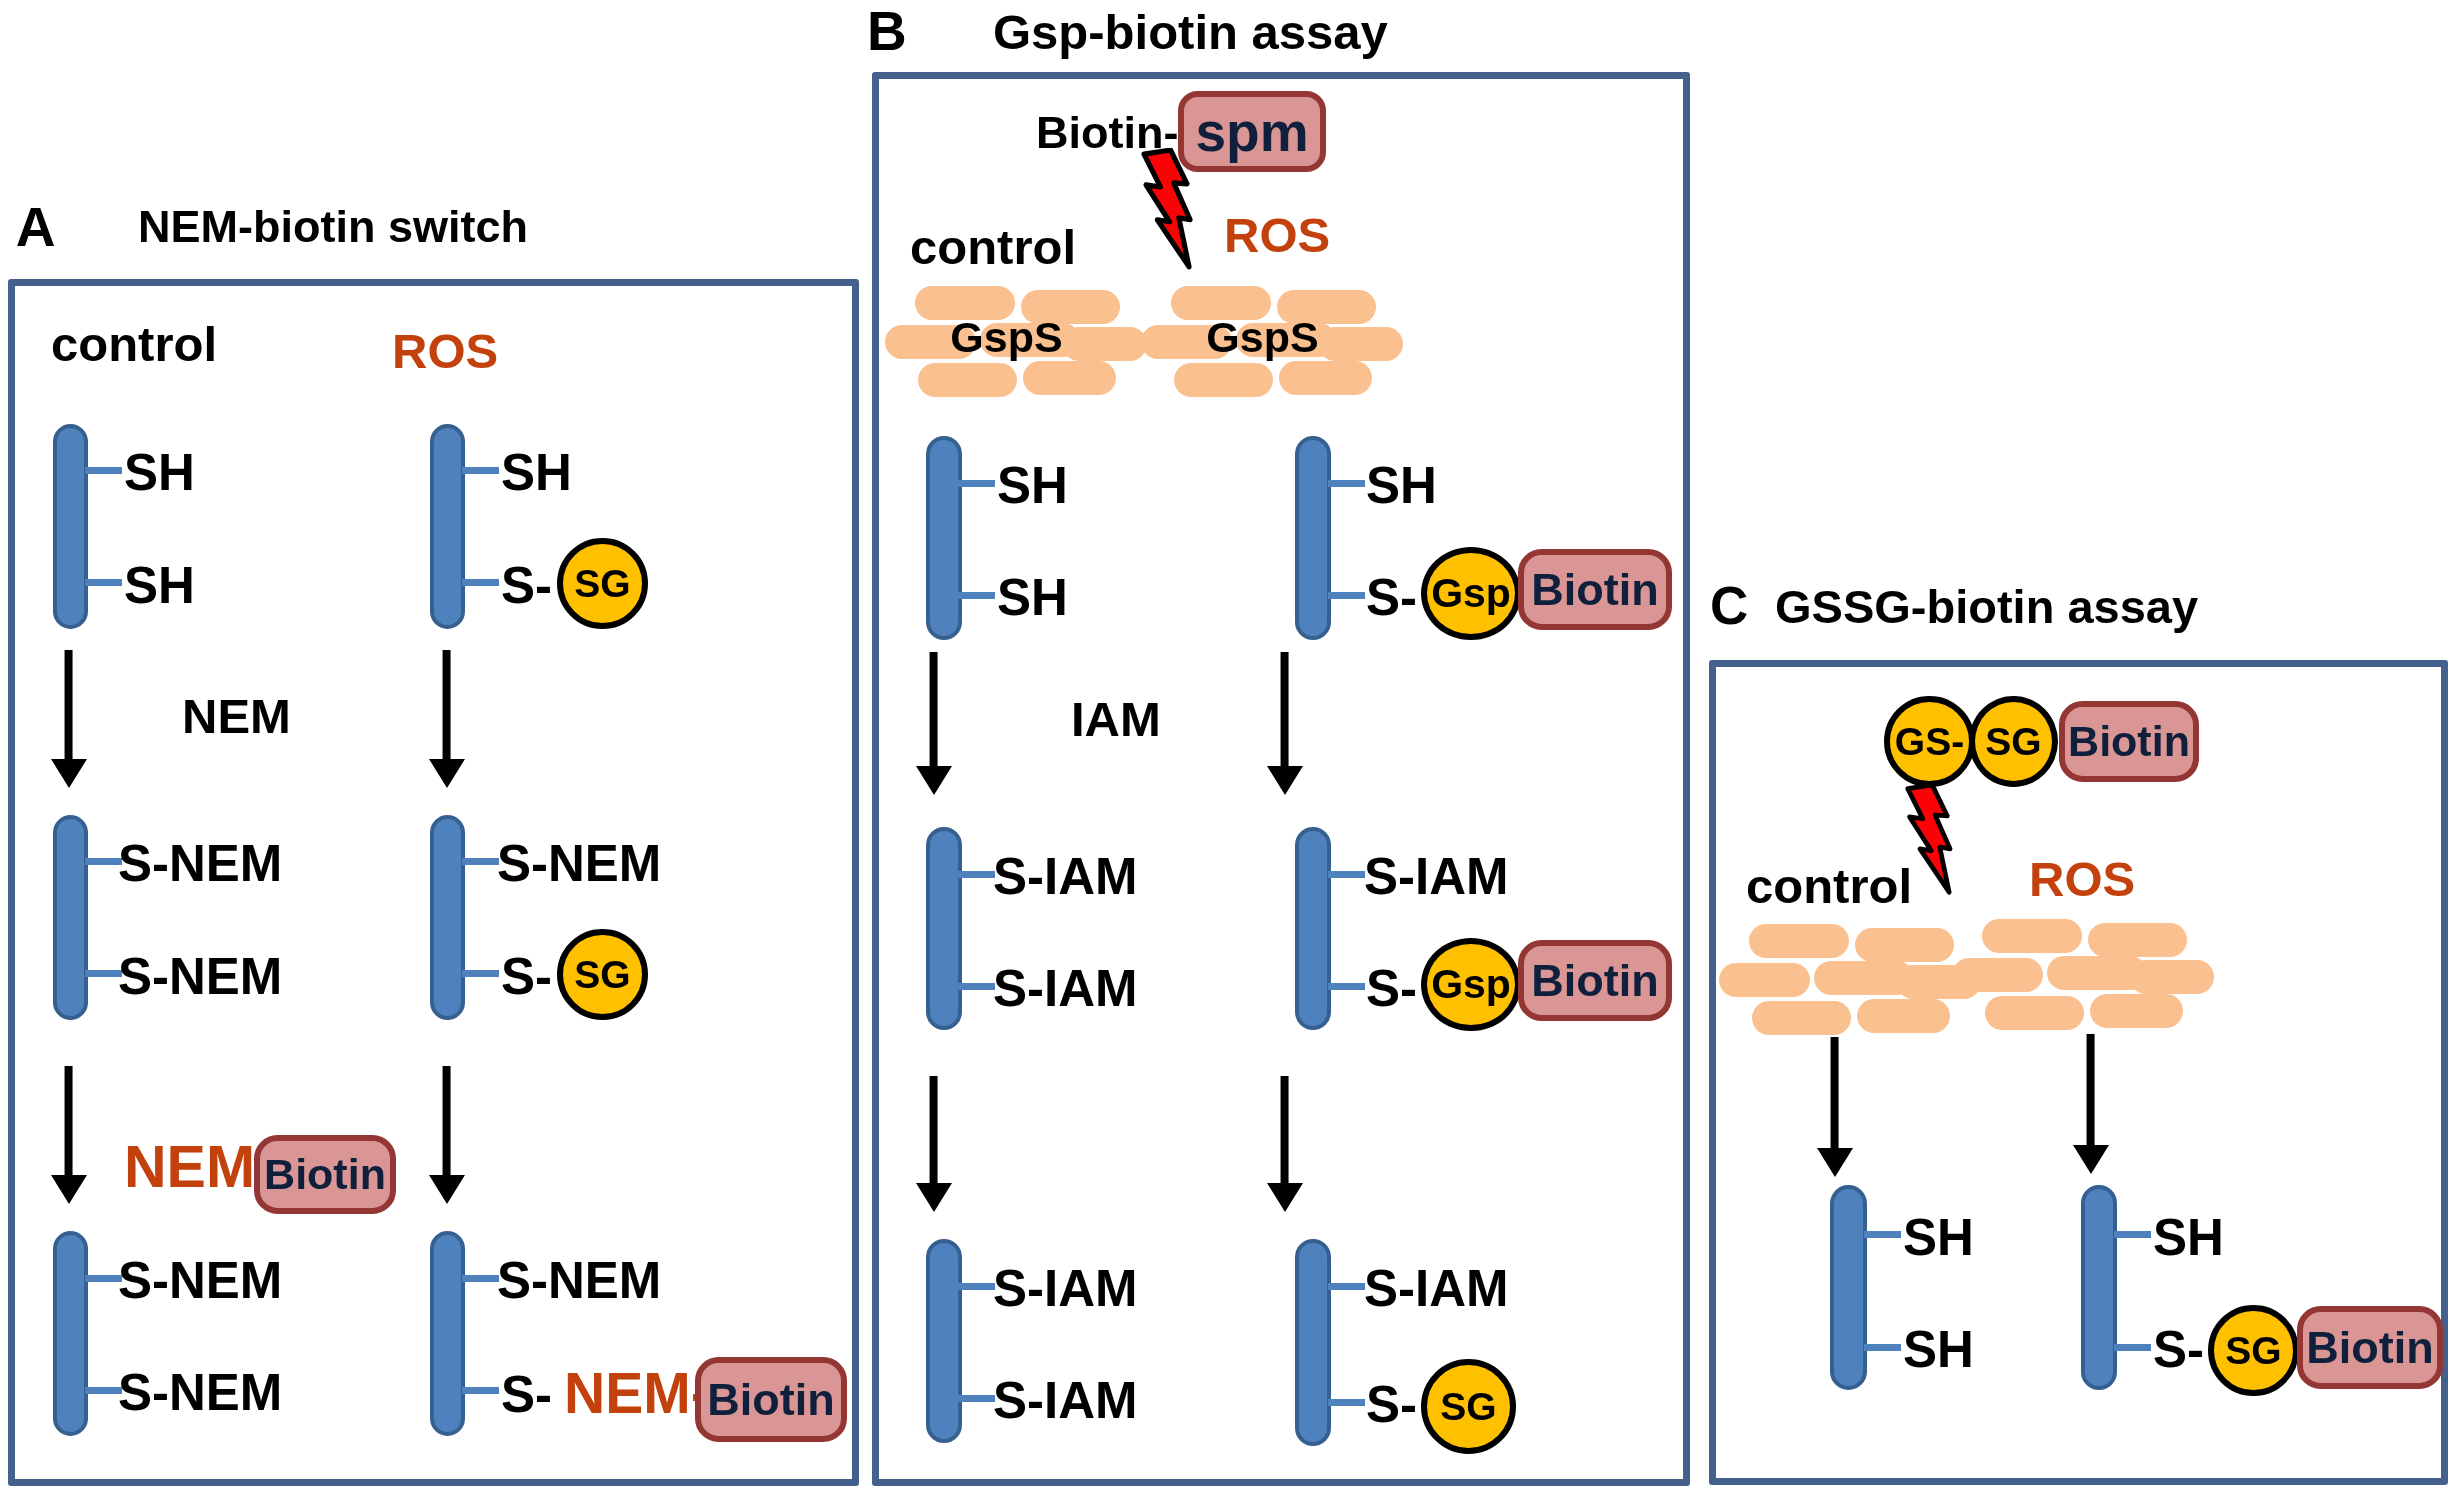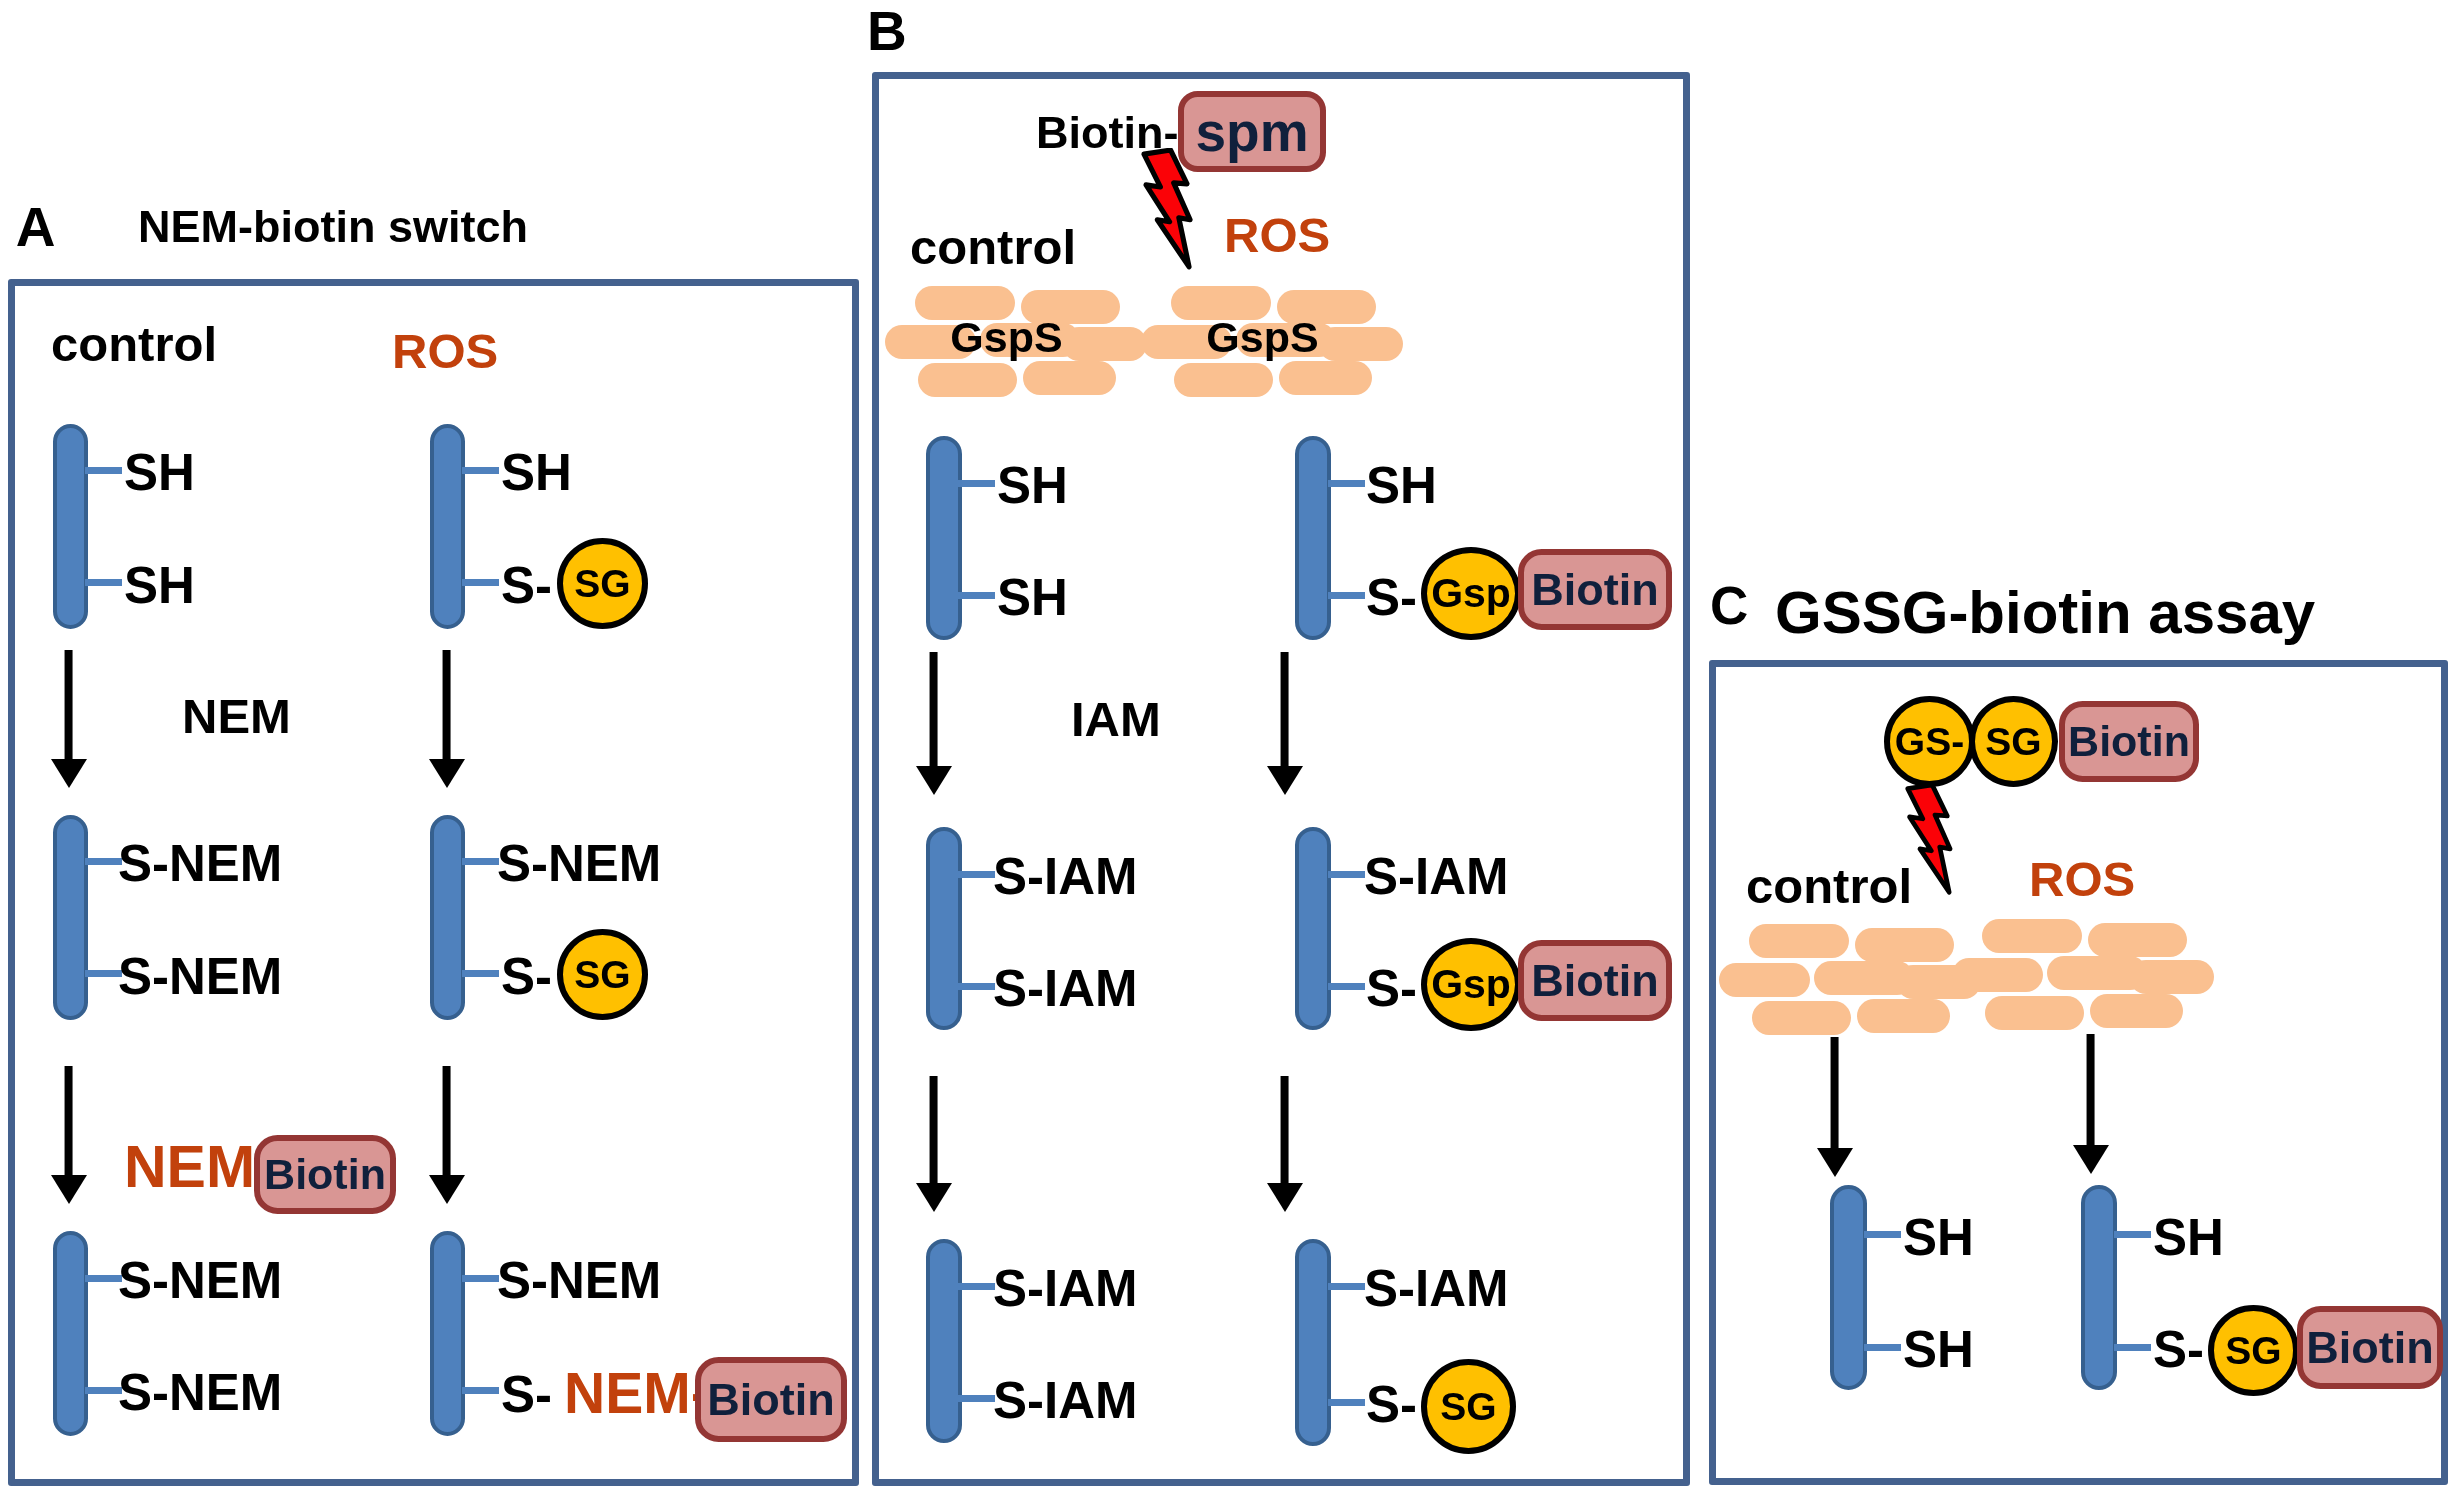--- a/index.html
+++ b/index.html
@@ -103,6 +103,7 @@
   <div class="bbox" style="left:695px;top:1357px;width:152px;height:85px;font-size:45px">Biotin</div>
 
   <div class="lbl" style="left:867px;top:3.9px;font-size:55px">B</div>
+  <div class="lbl" style="left:993px;top:7.9px;font-size:49px">Gsp-biotin assay</div>
   <div class="panelbox" style="left:872px;top:72px;width:818px;height:1414px"></div>
 
   <div class="lbl" style="left:1036px;top:110px;font-size:45px">Biotin-</div>

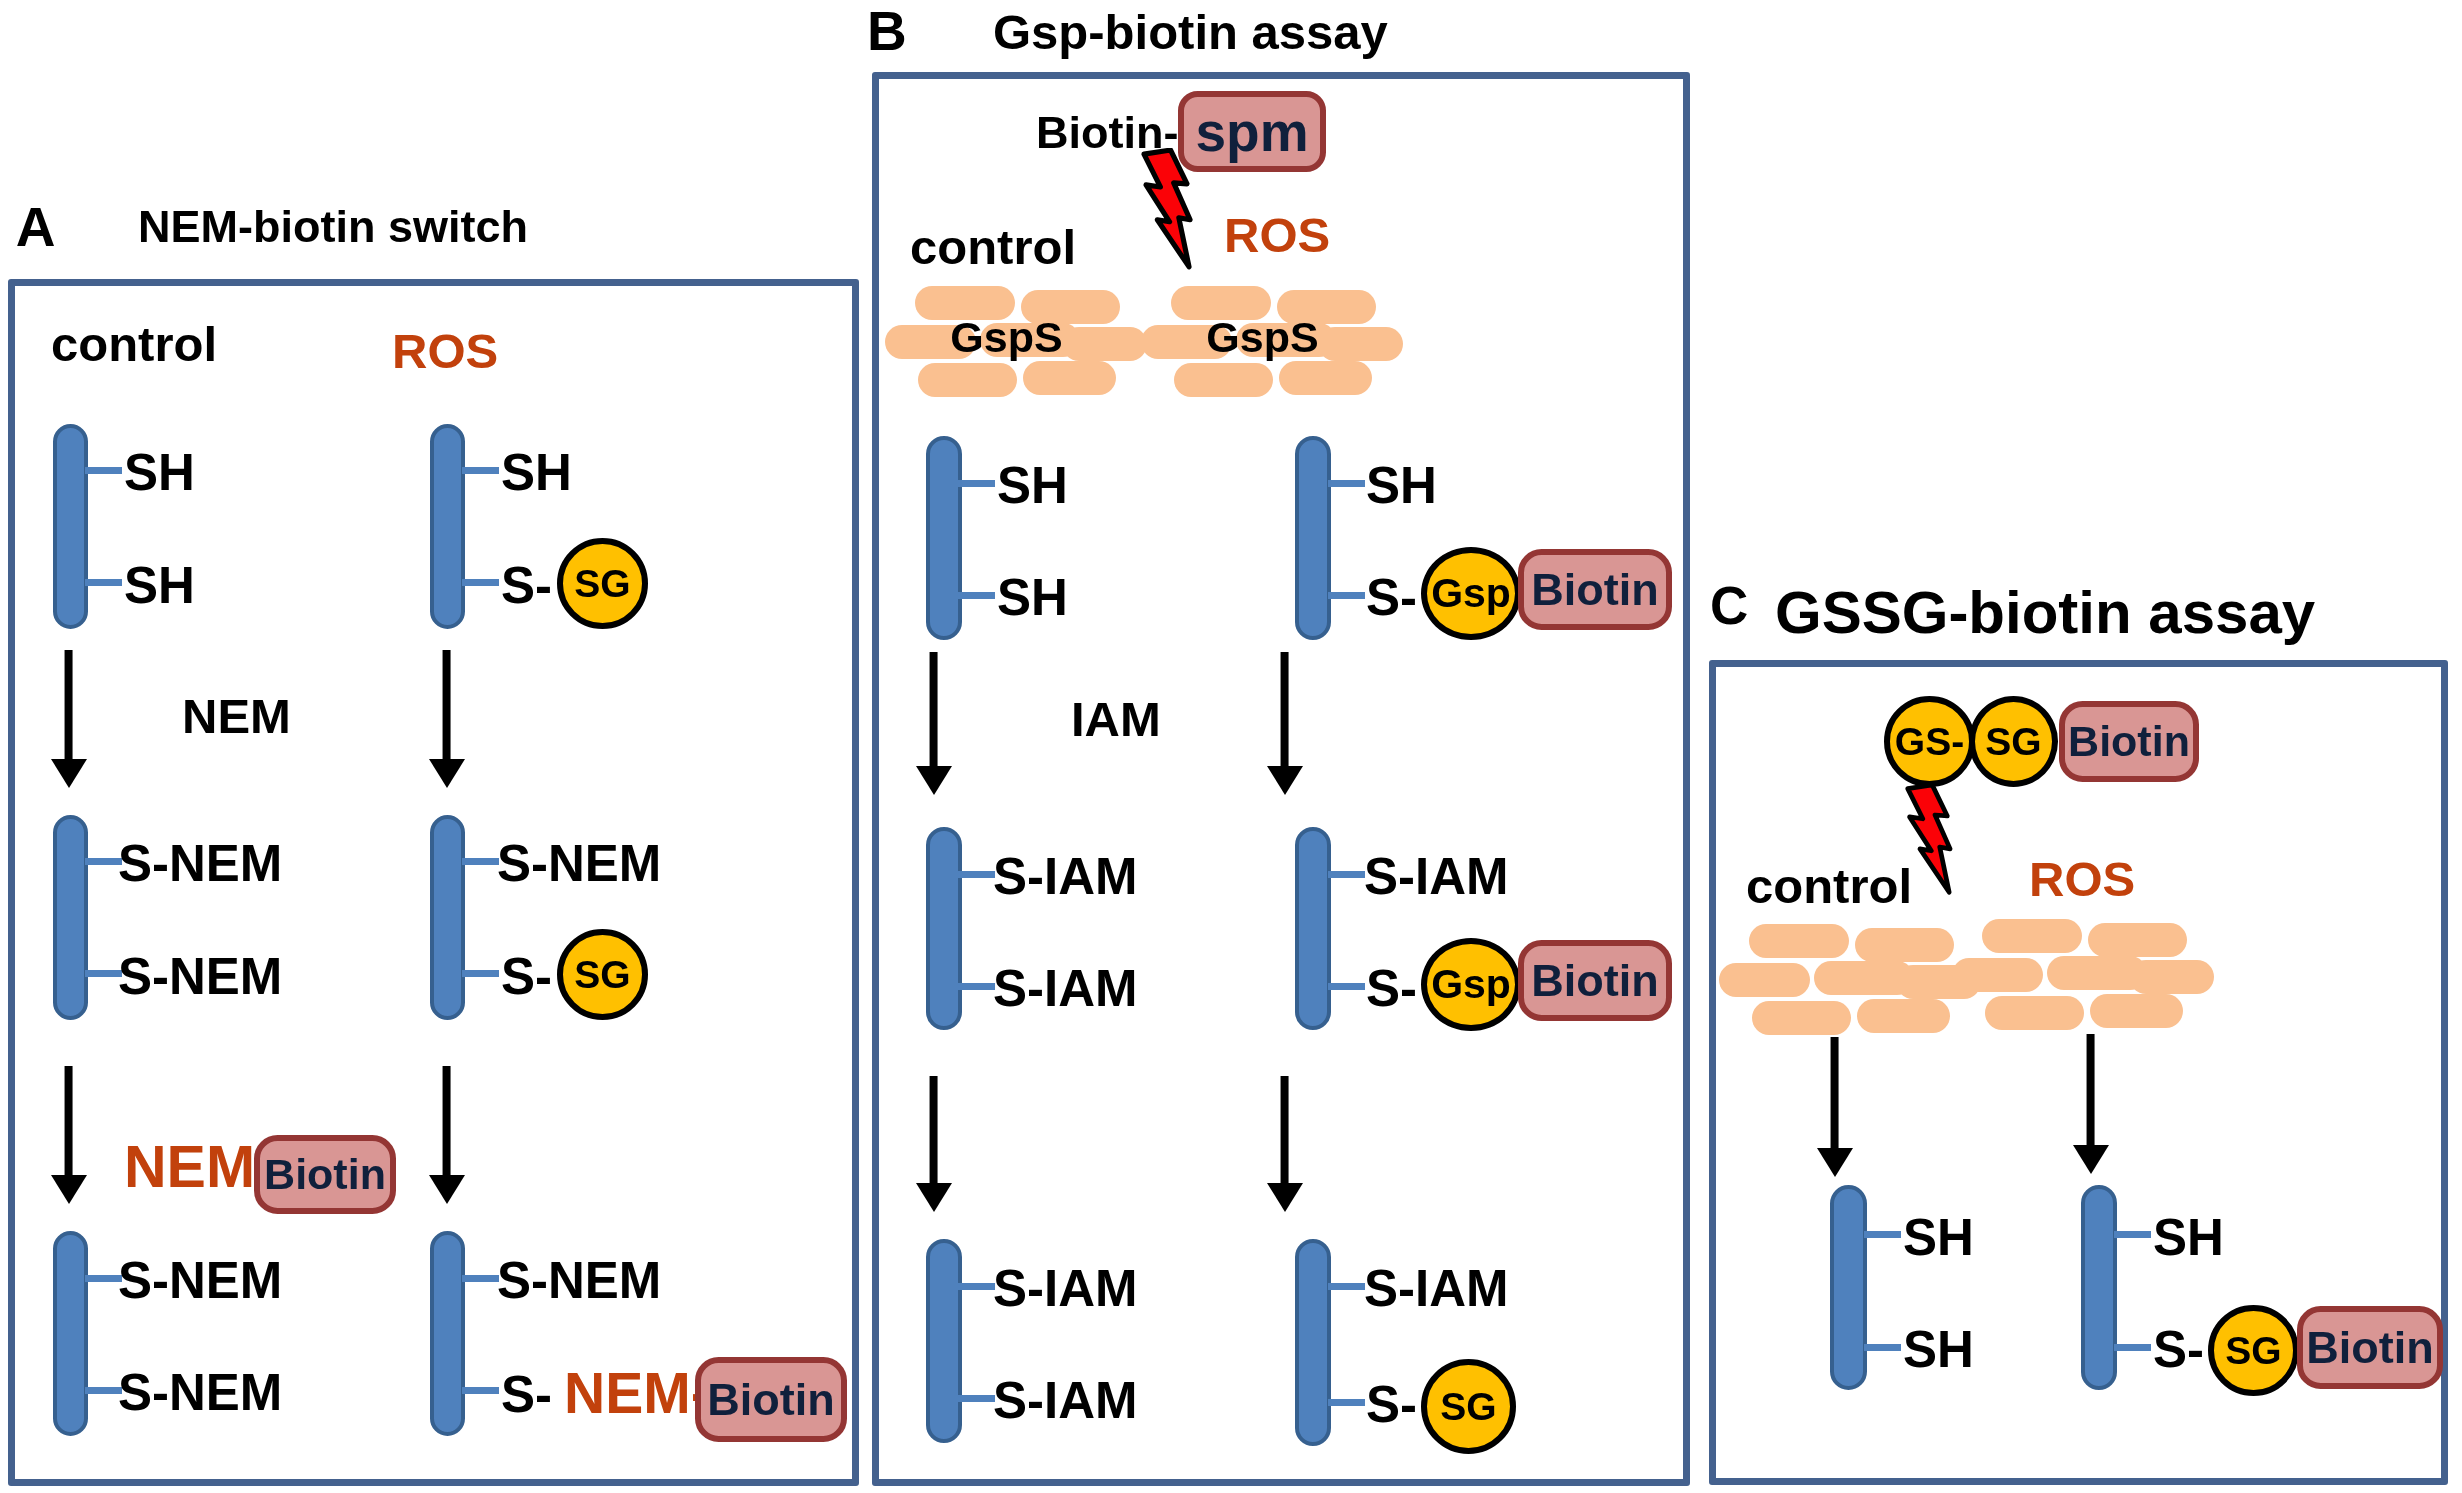--- a/index.html
+++ b/index.html
@@ -198,7 +198,7 @@
   <div class="tagc" style="left:1421px;top:1359px;width:95px;height:95px;font-size:39px">SG</div>
 
   <div class="lbl" style="left:1710px;top:579px;font-size:53px">C</div>
-  <div class="lbl" style="left:1775px;top:583px;font-size:60px">GSSG-biotin assay</div>
+  <div class="lbl" style="left:1775px;top:583px;font-size:47px">GSSG-biotin assay</div>
   <div class="panelbox" style="left:1709px;top:660px;width:739px;height:825px"></div>
 
   <div class="tagc" style="left:1884px;top:696px;width:91px;height:91px;font-size:39px">GS-</div>

